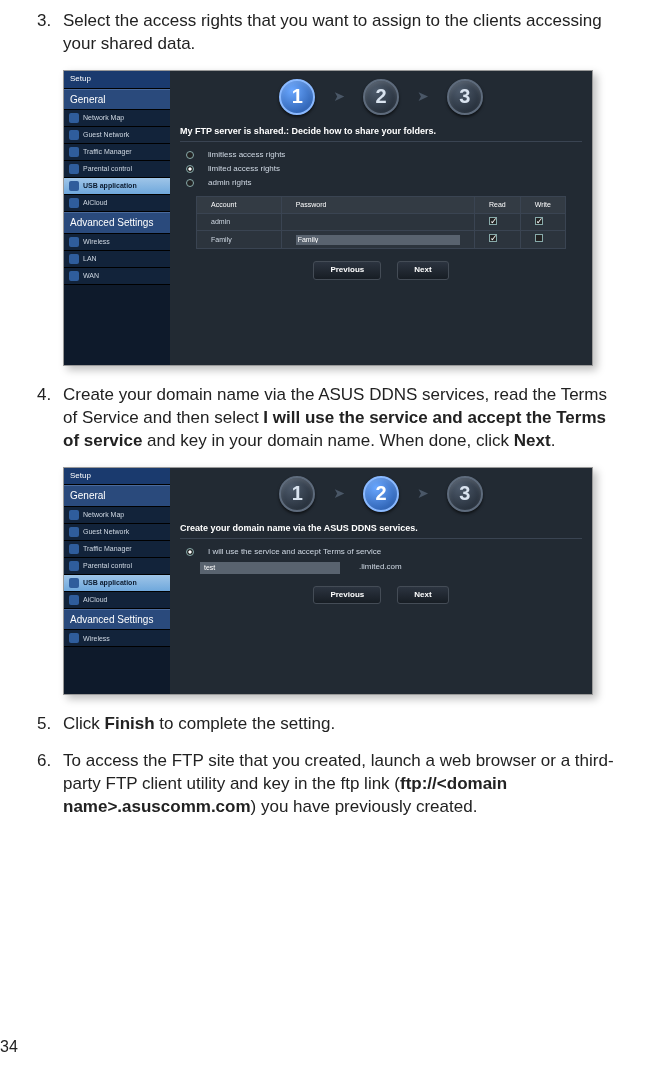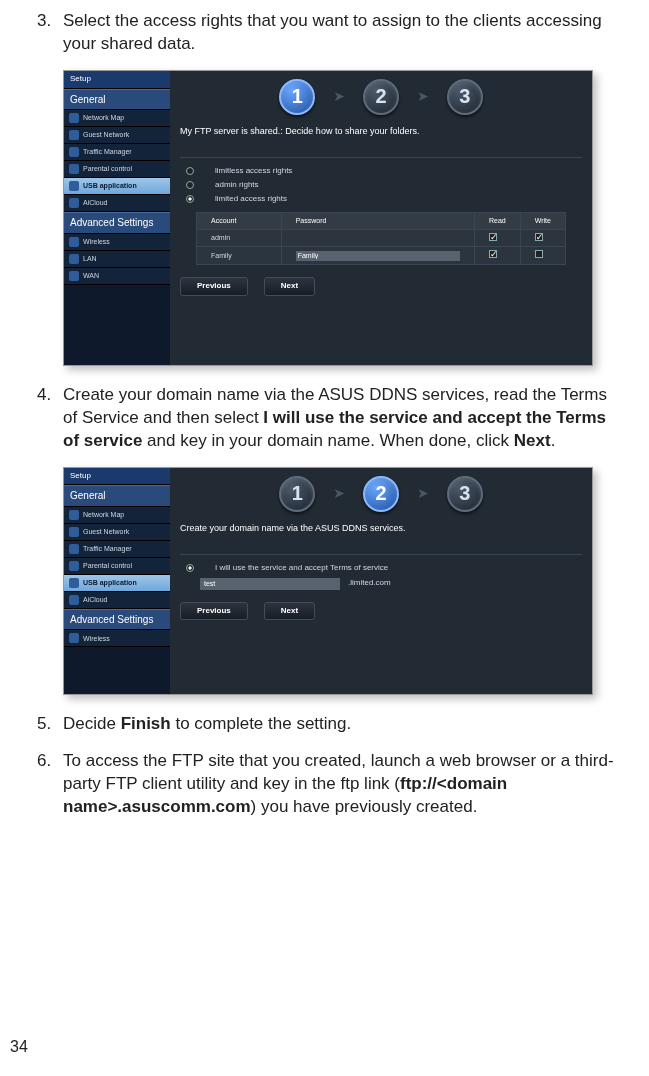--- a/index.html
+++ b/index.html
@@ -115,10 +115,10 @@
   }
   .ss-title {
     color: #fff;
-    font-weight: normal;
+    font-weight: bold;
     font-size: 9px;
     border-bottom: 1px solid #3a4452;
-    padding-bottom: 20px;
+    padding-bottom: 4px;
     margin-bottom: 8px;
   }
   .radio-row {

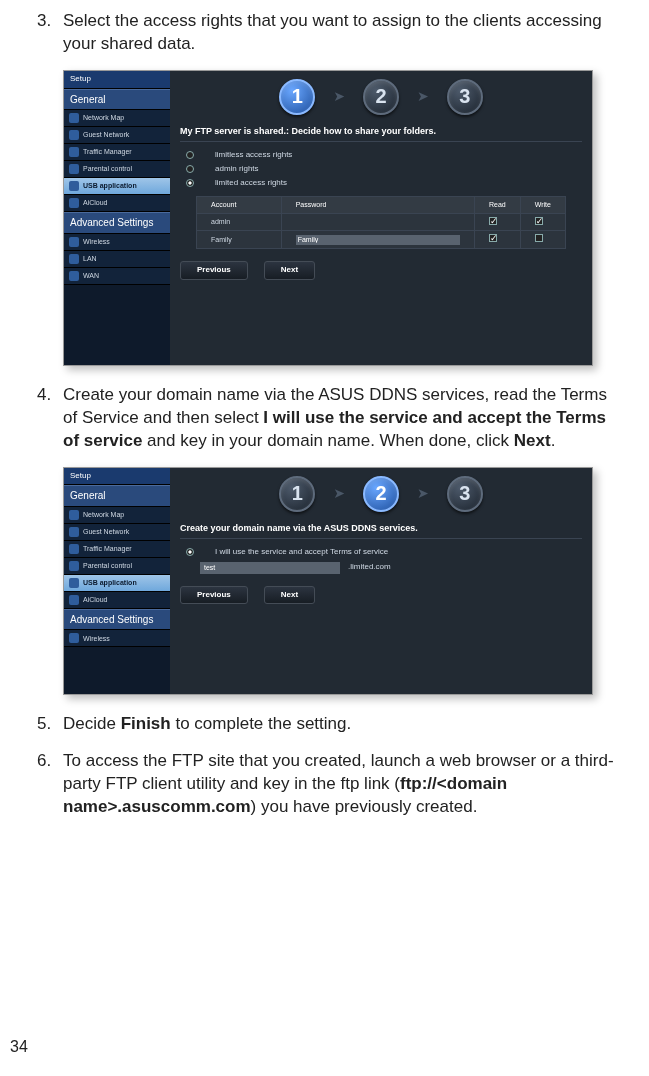--- a/index.html
+++ b/index.html
@@ -122,7 +122,7 @@
     margin-bottom: 8px;
   }
   .radio-row {
-    display: flex; align-items: center; gap: 21px;
+    display: flex; align-items: center; gap: 14px;
     margin: 3px 0 3px 6px;
     font-size: 8px;
   }

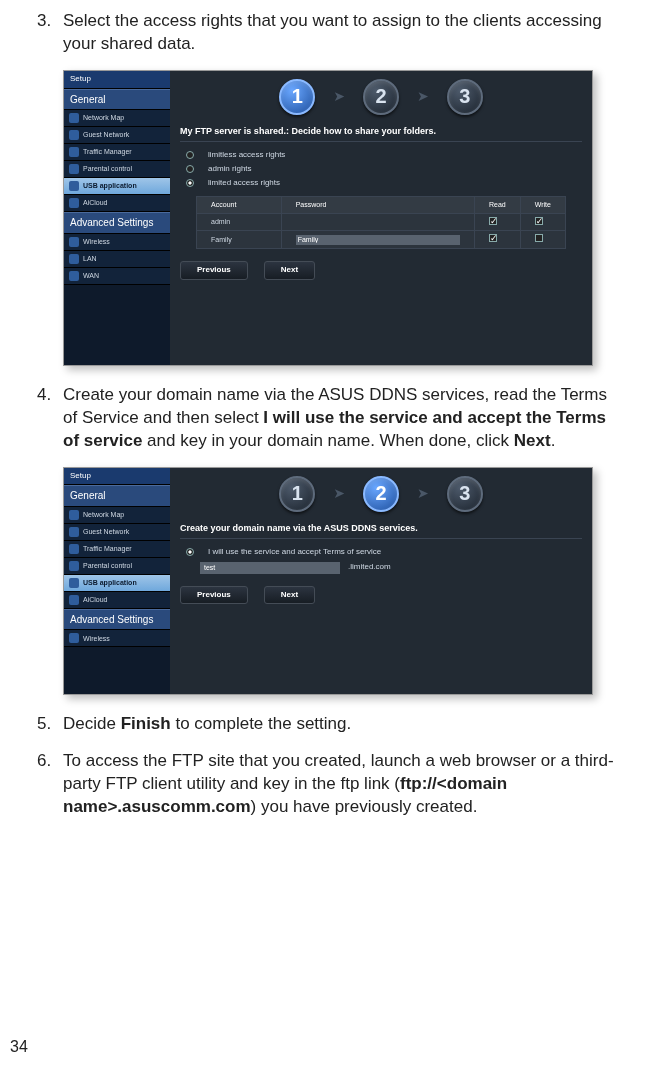--- a/index.html
+++ b/index.html
@@ -258,12 +258,12 @@
               <span>limitless access rights</span>
             </div>
           <div class="radio-row">
+              <span class="radio-dot on"></span>
+              <span>limited access rights</span>
+            </div>
+          <div class="radio-row">
               <span class="radio-dot"></span>
               <span>admin rights</span>
-            </div>
-          <div class="radio-row">
-              <span class="radio-dot on"></span>
-              <span>limited access rights</span>
             </div>
           <table class="acct-table">
             <tbody>

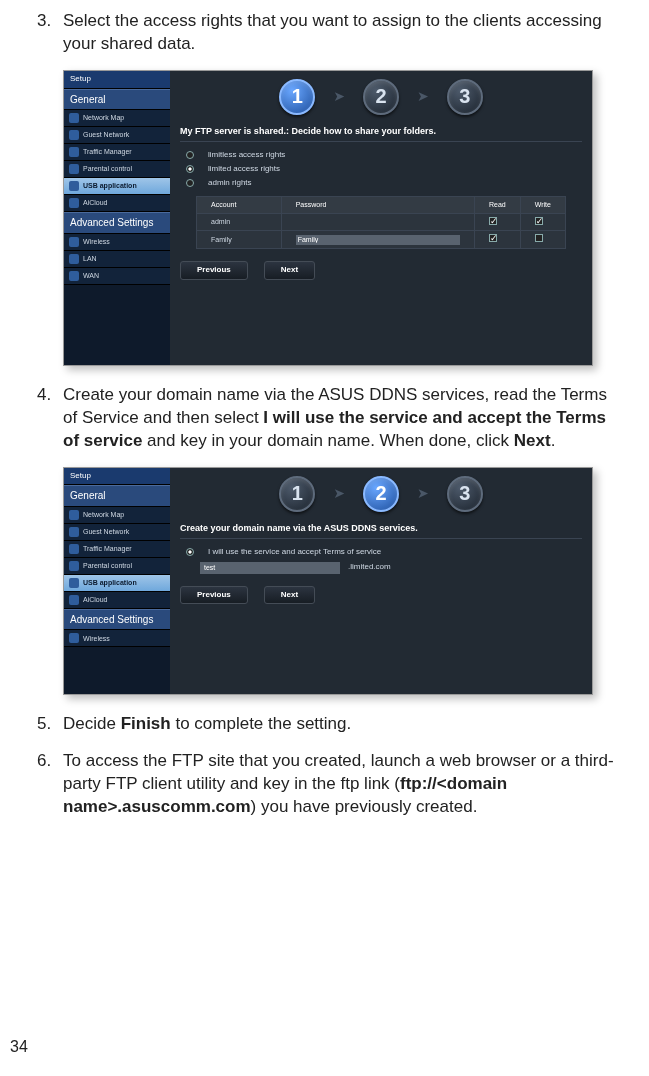--- a/index.html
+++ b/index.html
@@ -163,7 +163,7 @@
     font-size:9px; color:#fff;
   }
   .btn-row {
-    display:flex; justify-content:flex-start; gap:16px;
+    display:flex; justify-content:center; gap:16px;
     margin-top:12px;
   }
   .rt-btn {

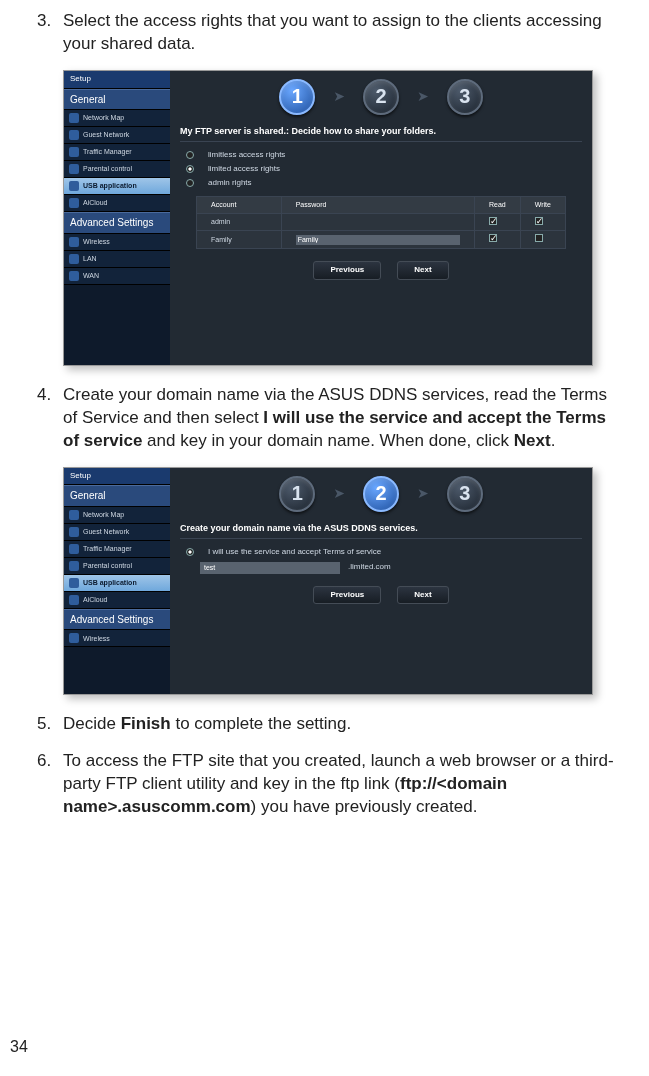--- a/index.html
+++ b/index.html
@@ -173,7 +173,7 @@
     padding:3px 16px; border-radius:3px;
   }
   .ddns-input-row {
-    display:flex; align-items:center; gap:8px;
+    display:flex; align-items:center; gap:19px;
     margin:4px 0 6px 20px; font-size:8px;
   }
   .ddns-input {

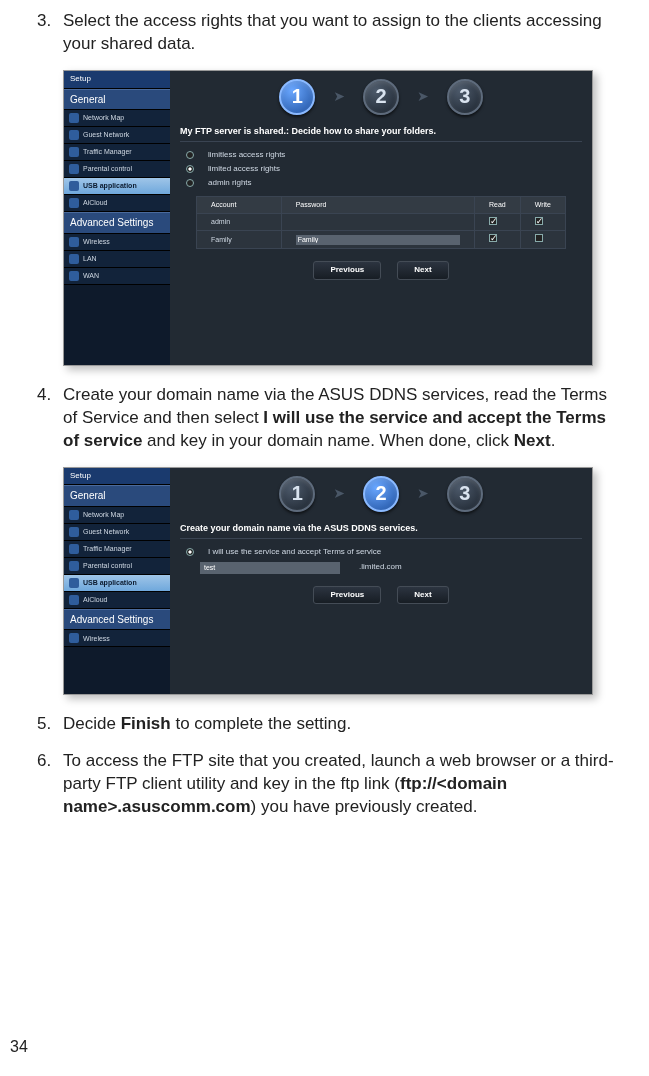--- a/index.html
+++ b/index.html
@@ -368,7 +368,7 @@
   <li>
     <span class="num">5.</span>
     <span>
-      <span>Decide </span><span class="bold">Finish</span><span> to complete the setting.</span>
+      <span>Click </span><span class="bold">Finish</span><span> to complete the setting.</span>
     </span>
   </li>
 

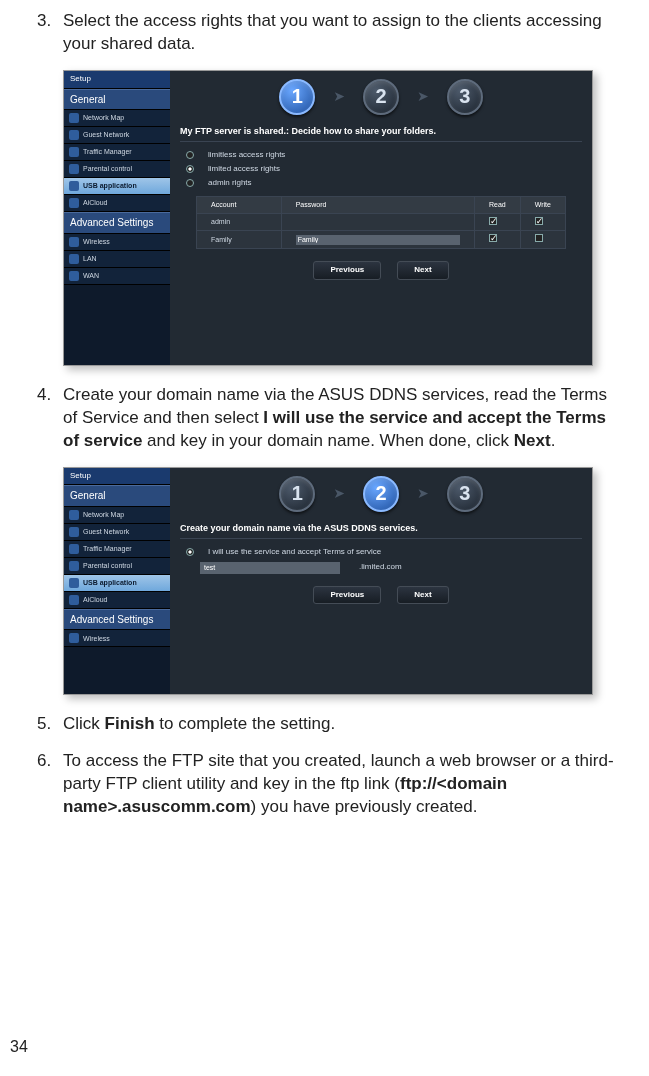--- a/index.html
+++ b/index.html
@@ -183,7 +183,7 @@
   .page-num {
     position: absolute;
     bottom: 18px;
-    left: 10px;
+    left: 0;
     font-size: 16px;
     color: #222;
   }

